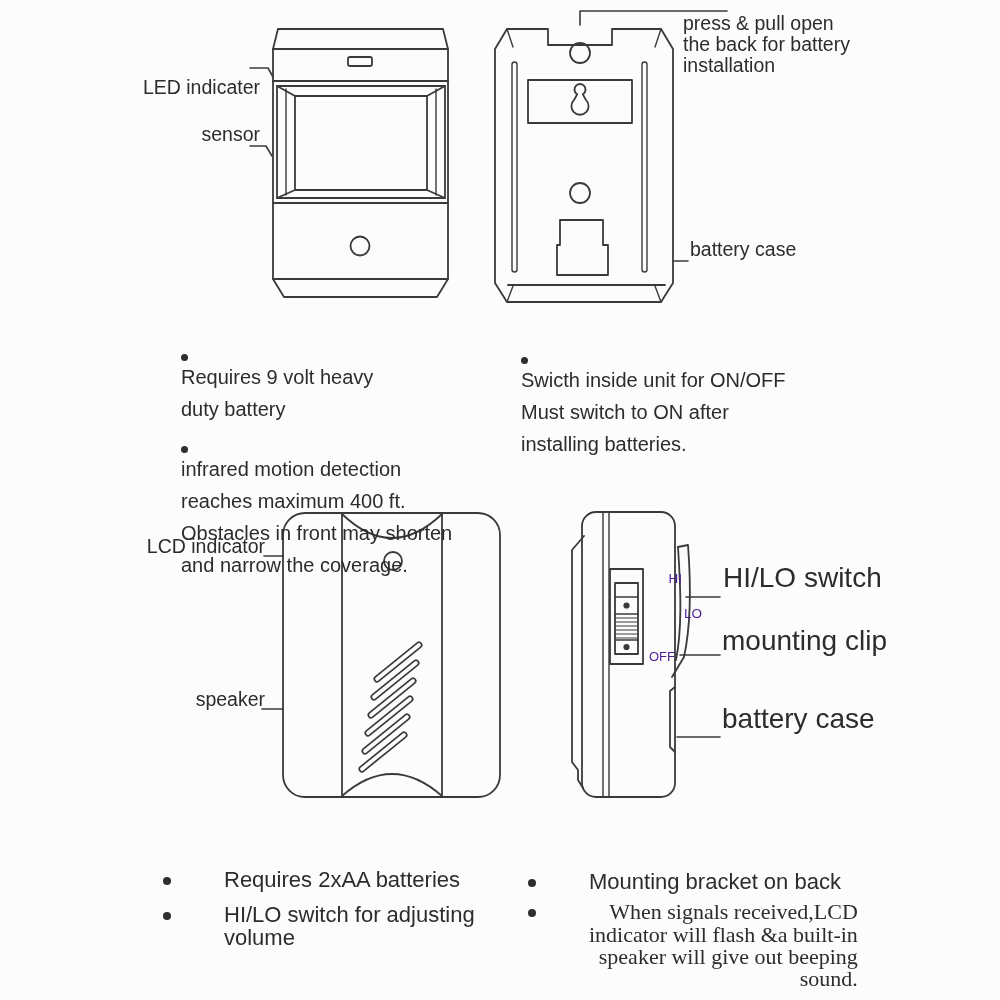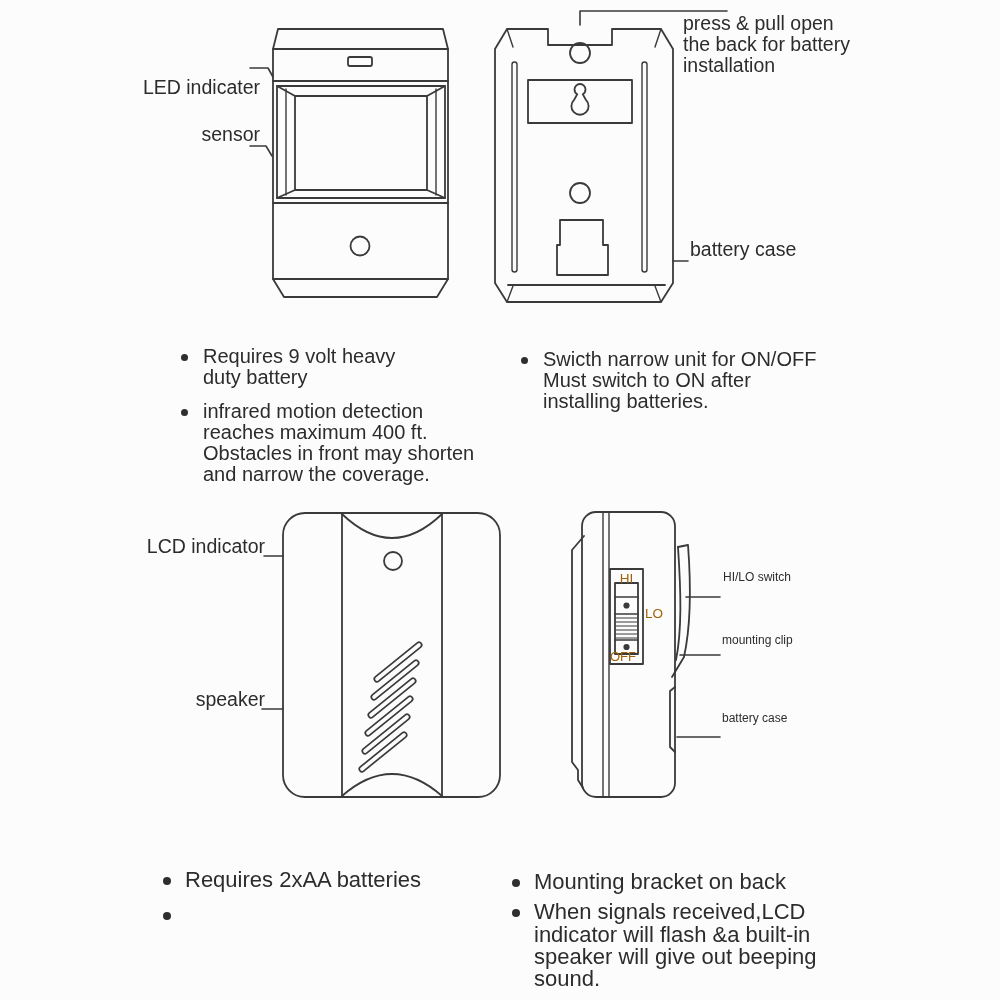--- a/index.html
+++ b/index.html
@@ -14,7 +14,7 @@
   .smalltxt{position:absolute;font-size:13.5px;color:#a16207;text-align:center;}
   .notes{position:absolute;}
   .note{display:flex;align-items:flex-start;}
-  .notes-mid .note{font-size:20px;line-height:21px;}
+  .notes-mid .note{font-size:20px;line-height:32px;flex-direction:column;}
   .notes-btm .note{font-size:22px;line-height:22.3px;}
   .note + .note{margin-top:13px;}
   .notes-gap .note + .note{margin-top:8px;}

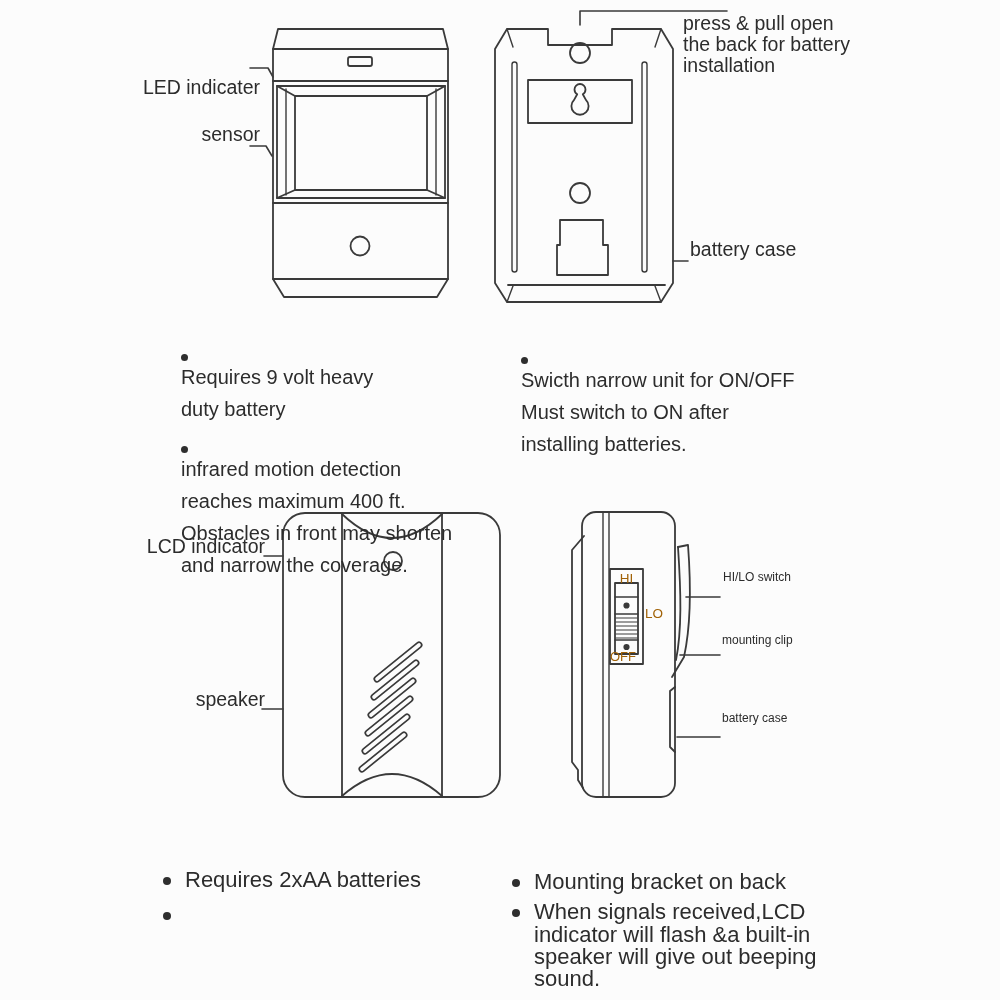--- a/index.html
+++ b/index.html
@@ -136,7 +136,7 @@
   <div class="notes notes-mid" style="left:521px;top:349px;width:340px;">
     <div class="note">
       <span class="dot"></span>
-      <span class="note-text">Swicth narrow unit for ON/OFF
+      <span class="note-text">Swicth inside unit for ON/OFF
 Must switch to ON after
 installing batteries.</span>
     </div>

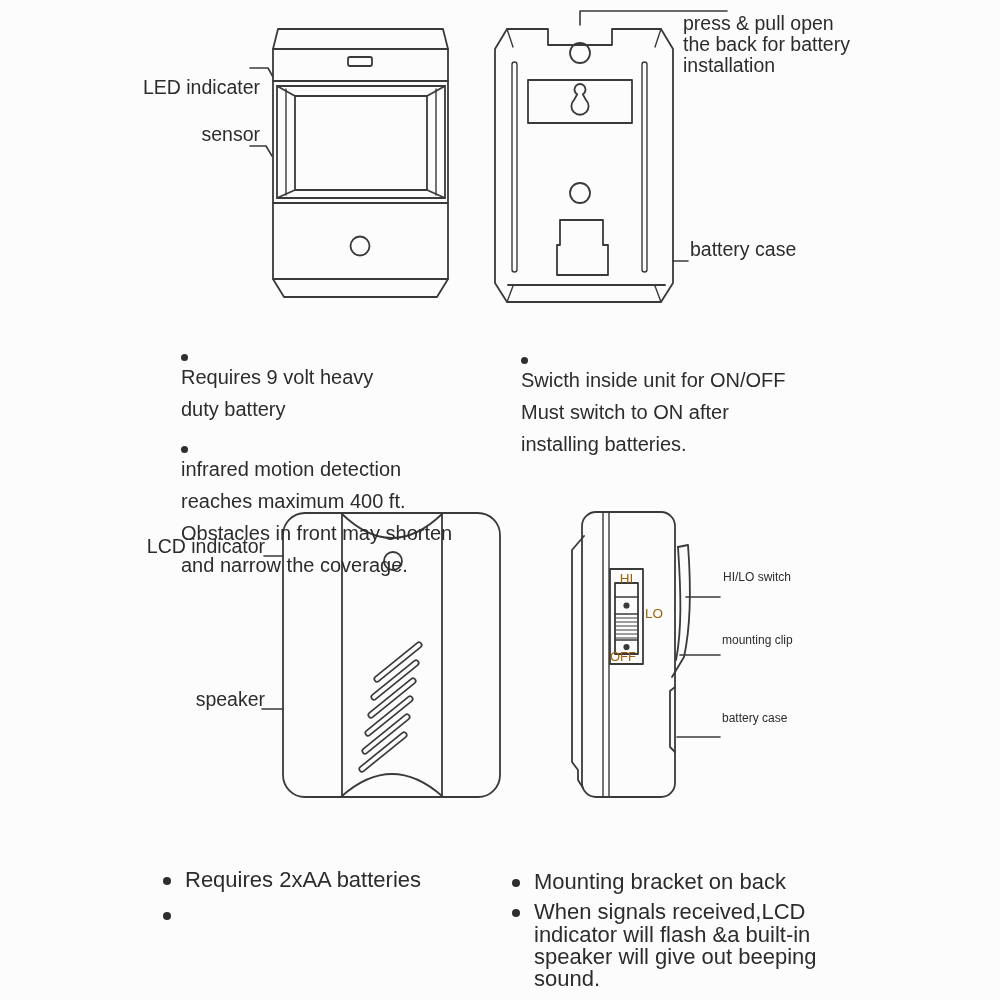--- a/index.html
+++ b/index.html
@@ -11,7 +11,7 @@
   .lbl{position:absolute;font-size:19.5px;line-height:21px;white-space:pre-line;color:#2c2c2c;}
   .lbl-r{text-align:right;}
   .lbl-side{font-size:12px;}
-  .smalltxt{position:absolute;font-size:13.5px;color:#a16207;text-align:center;}
+  .smalltxt{position:absolute;font-size:13.5px;color:#4c1d95;text-align:right;margin-left:39px;}
   .notes{position:absolute;}
   .note{display:flex;align-items:flex-start;}
   .notes-mid .note{font-size:20px;line-height:32px;flex-direction:column;}

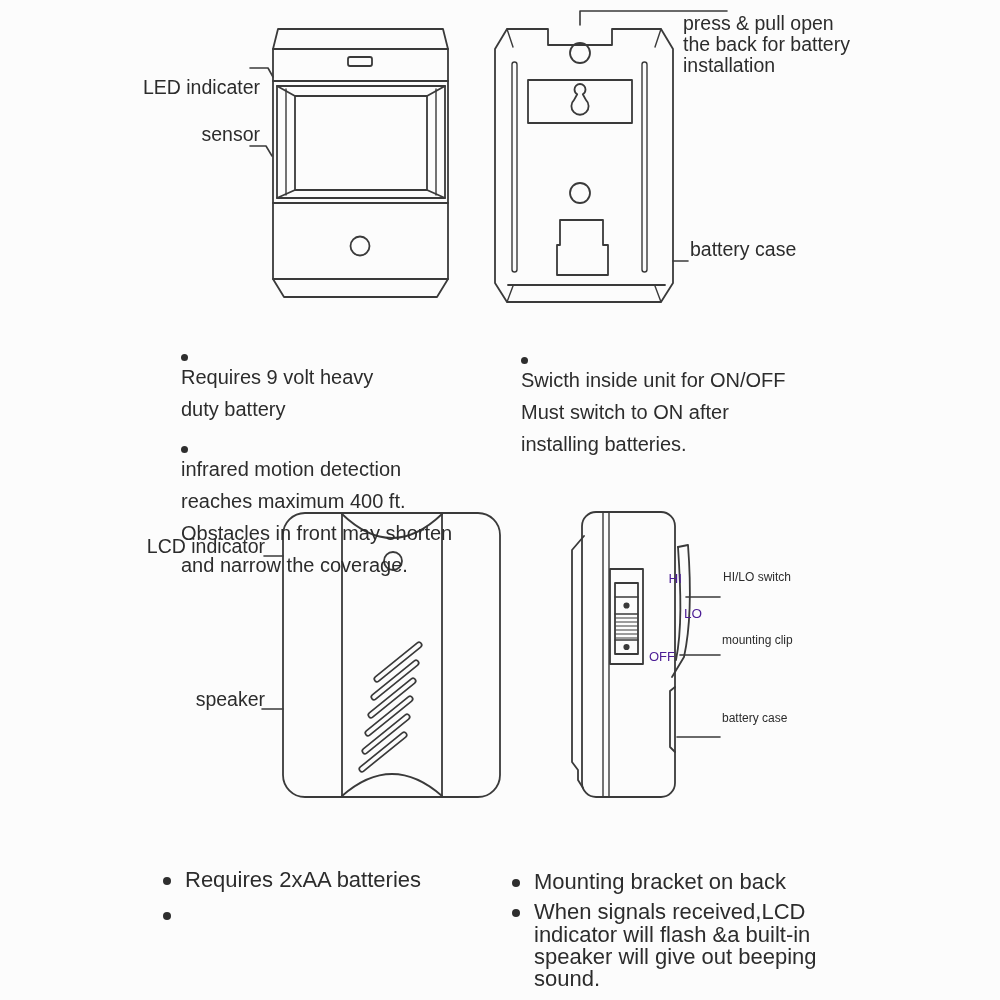--- a/index.html
+++ b/index.html
@@ -10,7 +10,7 @@
   .art{position:absolute;left:0;top:0;width:1000px;height:1000px;}
   .lbl{position:absolute;font-size:19.5px;line-height:21px;white-space:pre-line;color:#2c2c2c;}
   .lbl-r{text-align:right;}
-  .lbl-side{font-size:12px;}
+  .lbl-side{font-size:28px;}
   .smalltxt{position:absolute;font-size:13.5px;color:#4c1d95;text-align:right;margin-left:39px;}
   .notes{position:absolute;}
   .note{display:flex;align-items:flex-start;}

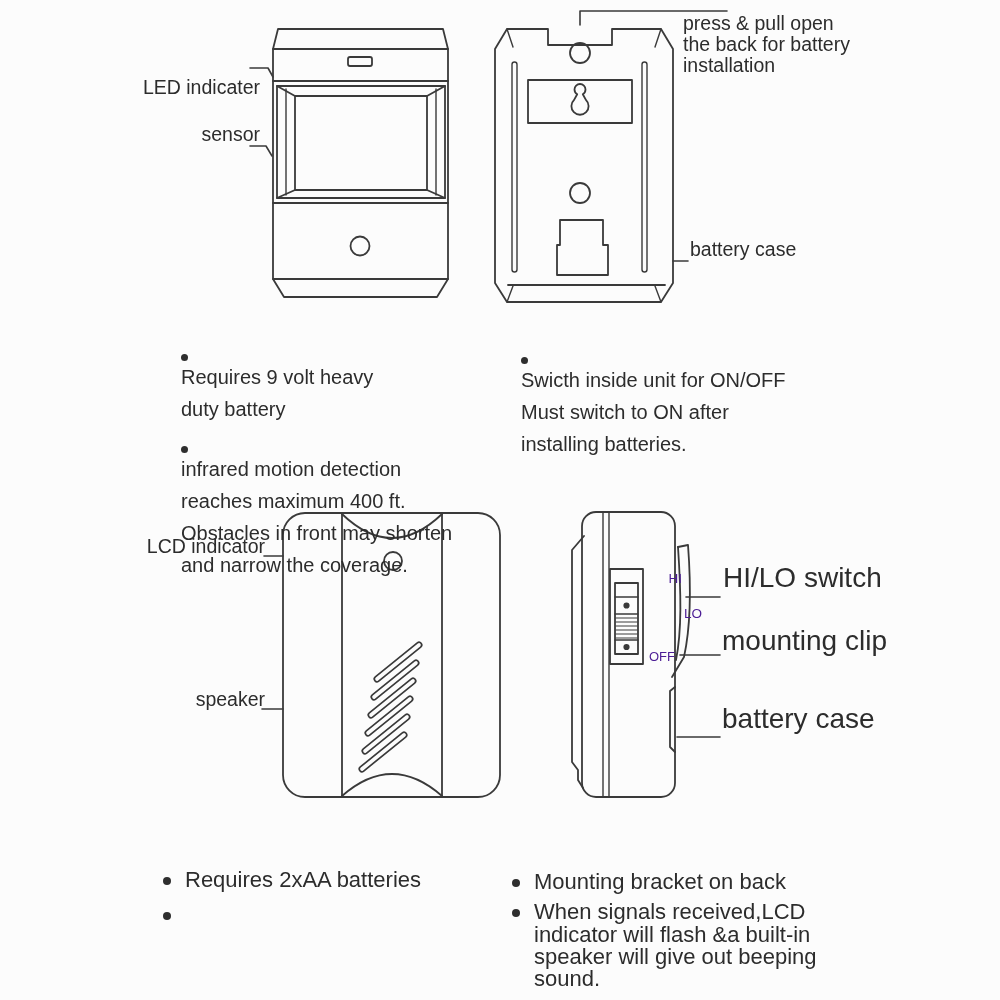--- a/index.html
+++ b/index.html
@@ -15,7 +15,7 @@
   .notes{position:absolute;}
   .note{display:flex;align-items:flex-start;}
   .notes-mid .note{font-size:20px;line-height:32px;flex-direction:column;}
-  .notes-btm .note{font-size:22px;line-height:22.3px;}
+  .notes-btm .note{font-size:22px;line-height:22.3px;gap:39px;}
   .note + .note{margin-top:13px;}
   .notes-gap .note + .note{margin-top:8px;}
   .dot{flex:none;width:7px;height:7px;border-radius:50%;background:#2e2e2e;margin:8px 15px 0 0;}

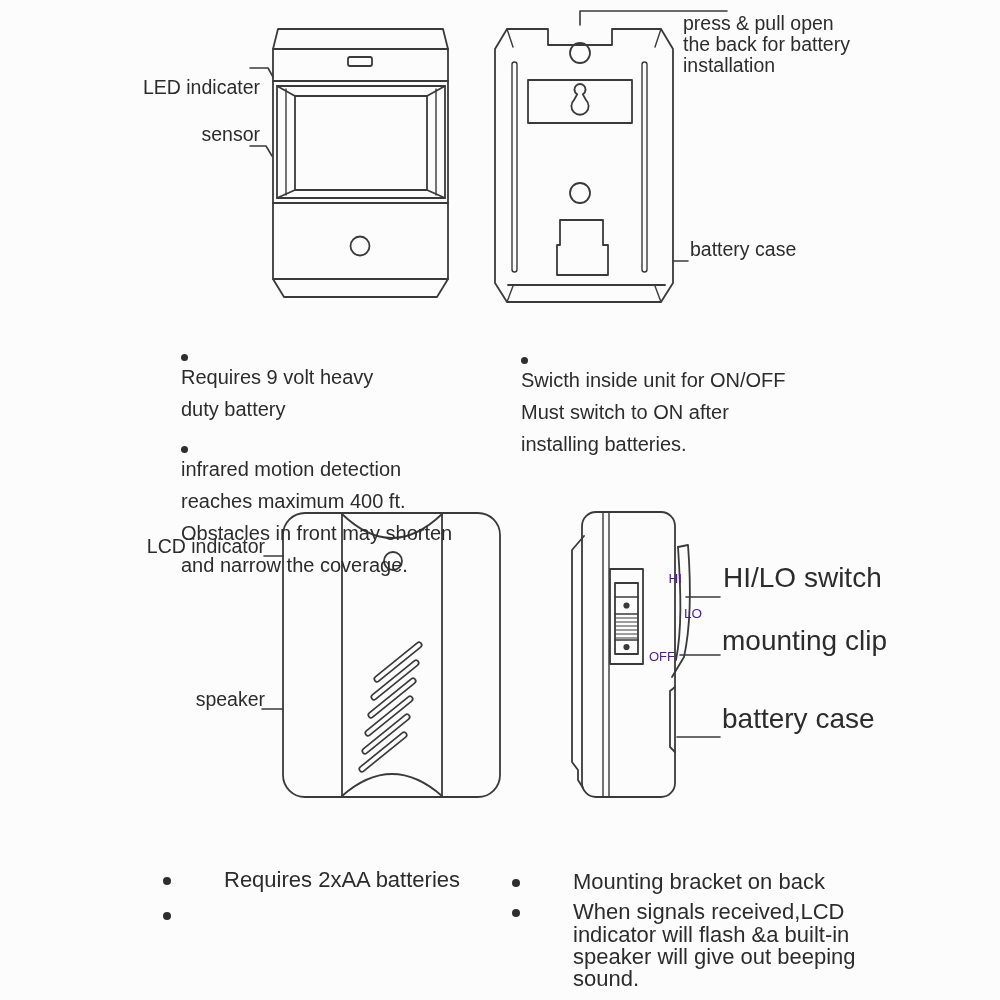--- a/index.html
+++ b/index.html
@@ -163,7 +163,7 @@
     </div>
   </div>
 
-  <div class="notes notes-btm notes-gap" style="left:512px;top:871px;width:370px;">
+  <div class="notes notes-btm notes-gap" style="left:528px;top:871px;width:370px;text-align:right;">
     <div class="note">
       <span class="dot"></span>
       <span class="note-text">Mounting bracket on back</span>

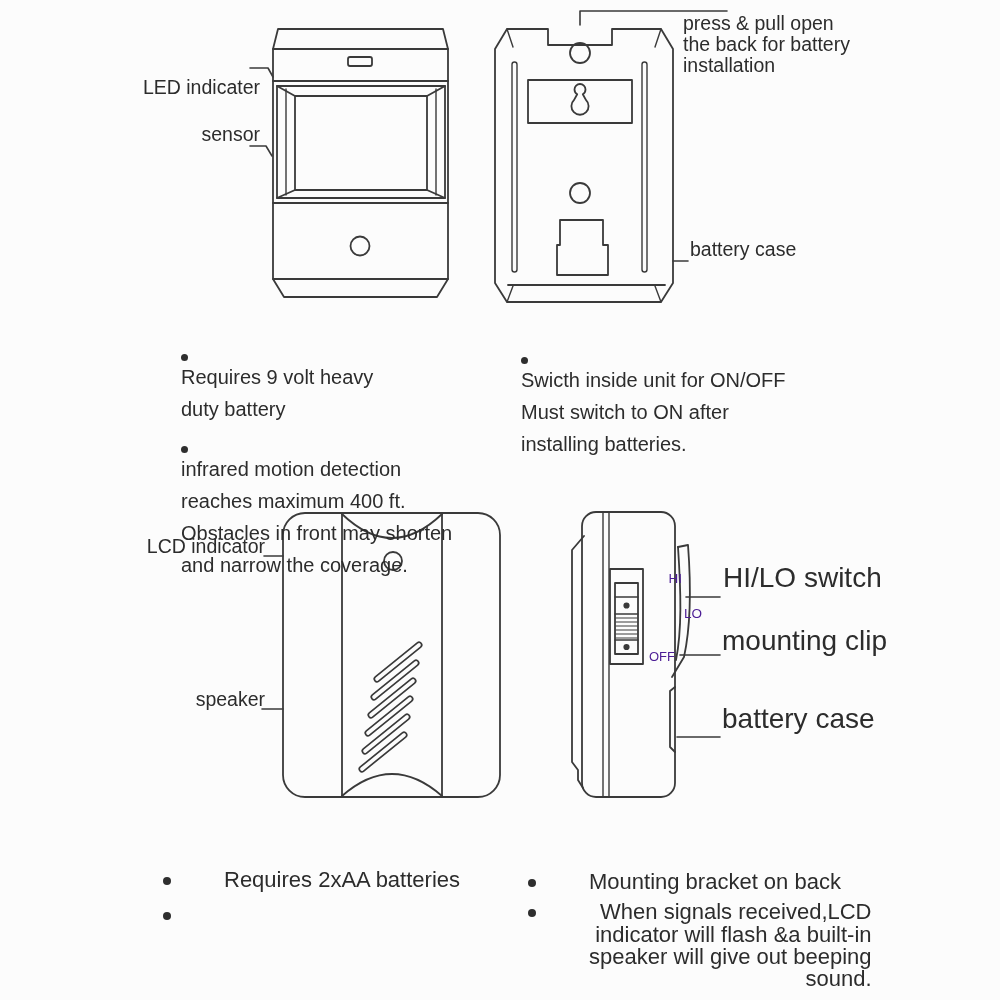--- a/index.html
+++ b/index.html
@@ -160,6 +160,8 @@
     </div>
     <div class="note">
       <span class="dot"></span>
+      <span class="note-text">HI/LO switch for adjusting
+volume</span>
     </div>
   </div>
 

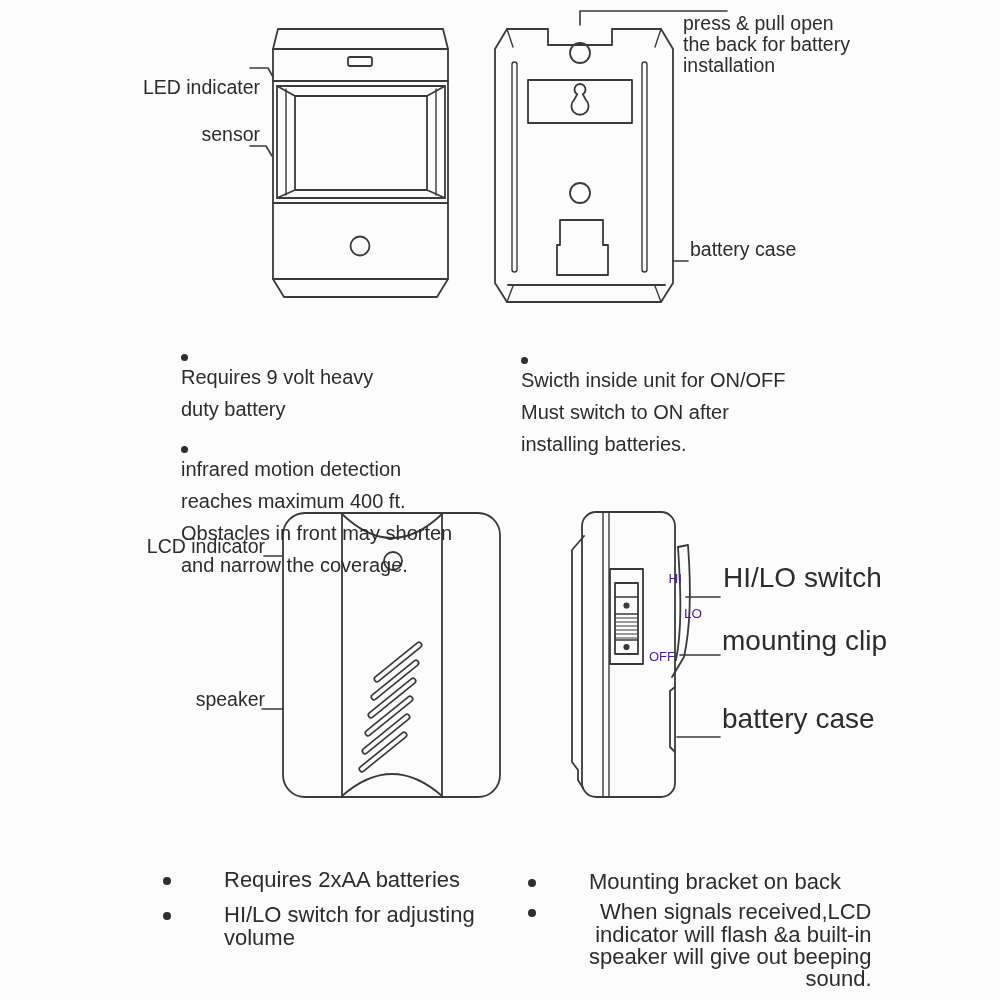--- a/index.html
+++ b/index.html
@@ -17,7 +17,7 @@
   .notes-mid .note{font-size:20px;line-height:32px;flex-direction:column;}
   .notes-btm .note{font-size:22px;line-height:22.3px;gap:39px;}
   .note + .note{margin-top:13px;}
-  .notes-gap .note + .note{margin-top:8px;}
+  .notes-gap .note + .note{margin-top:8px;font-family:Liberation Serif, serif;}
   .dot{flex:none;width:7px;height:7px;border-radius:50%;background:#2e2e2e;margin:8px 15px 0 0;}
   .notes-btm .dot{width:8px;height:8px;margin:8px 14px 0 0;}
   .note-text{white-space:pre-line;color:#2c2c2c;}

